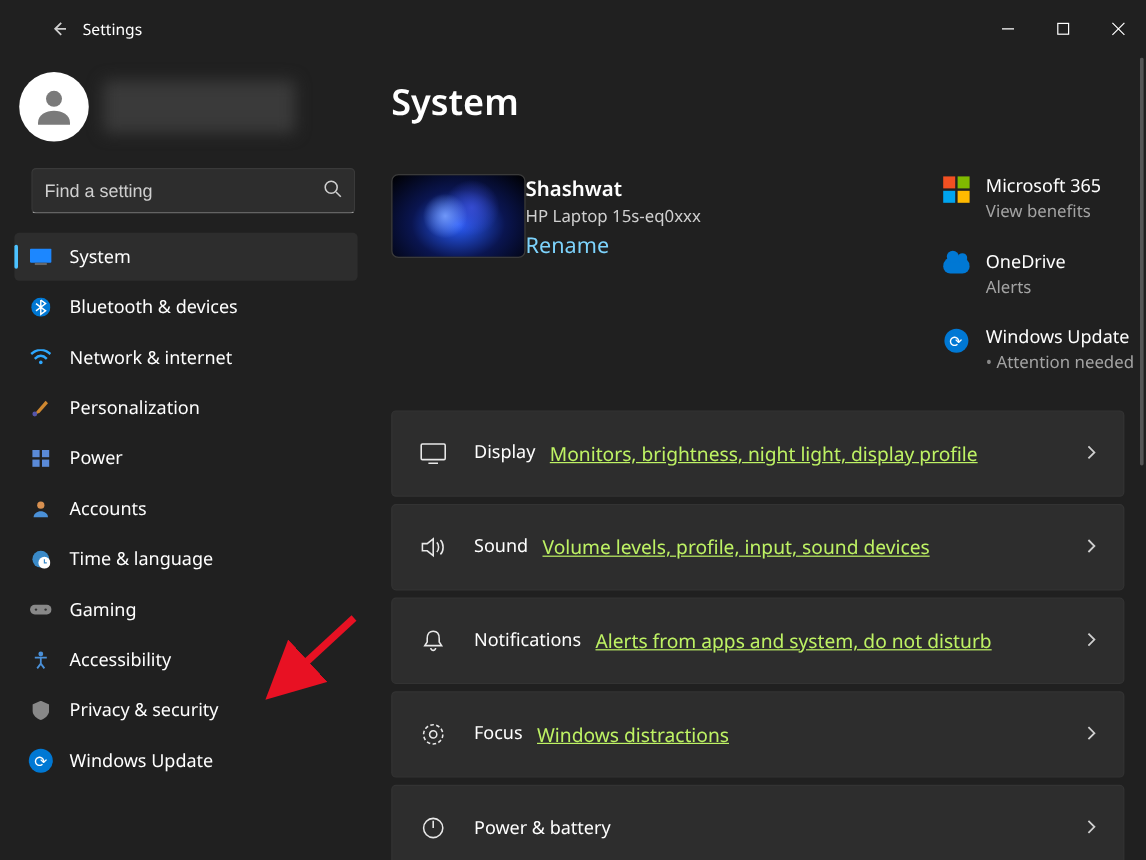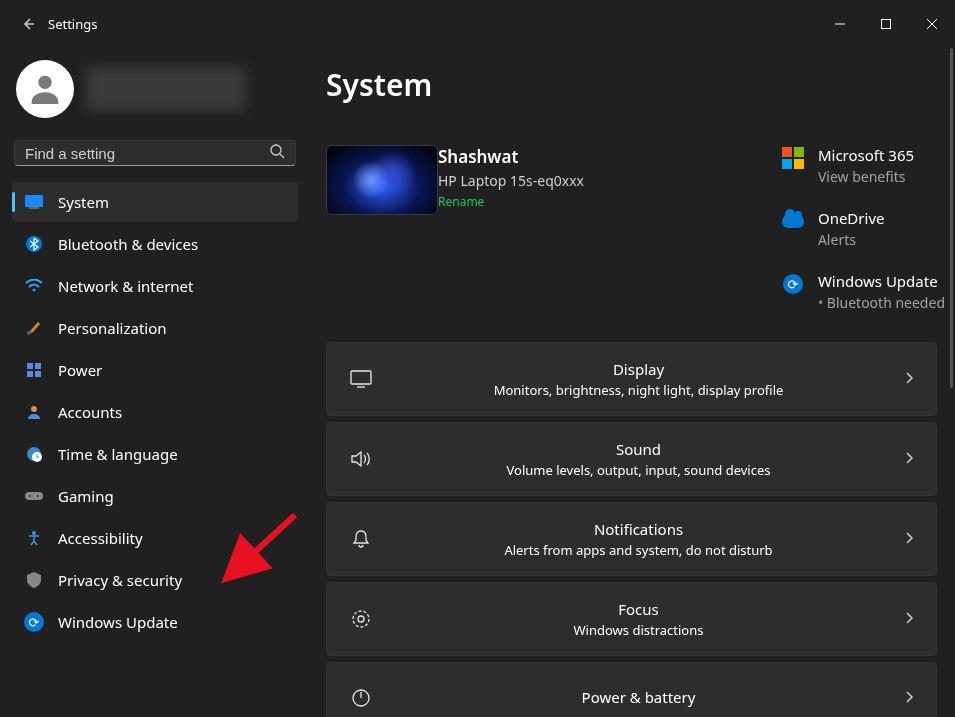--- a/index.html
+++ b/index.html
@@ -14,6 +14,7 @@
   .titlebar {
     height: 48px; display: flex; align-items: center;
     padding: 0 0 0 8px;
+    margin-left: 21px;
   }
   .back { width: 40px; display:flex; align-items:center; justify-content:center; color:#cfcfcf; }
   .title { font-size: 13px; color:#fff; }

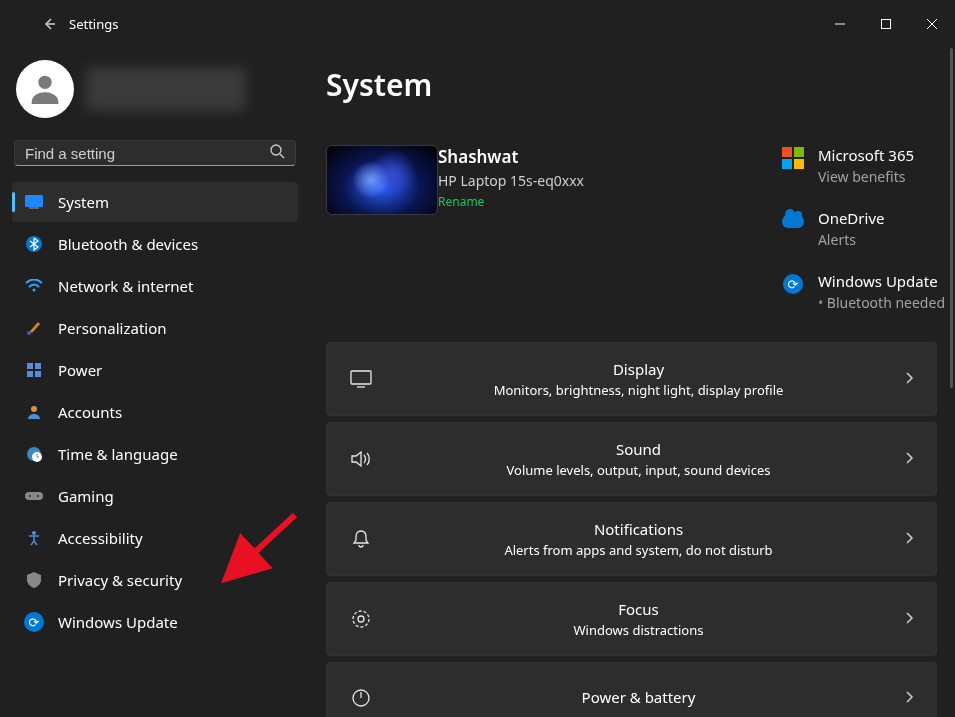--- a/index.html
+++ b/index.html
@@ -30,8 +30,8 @@
   .avatar svg { width:40px; height:40px; fill:#7a7a7a;}
   .pname { filter: blur(6px); background:#3a3a3a; width:160px; height:44px; border-radius:4px; }
   .search {
-    margin: 4px 2px 16px 2px;
-    height:26px; background:#2d2d2d; border:1px solid #3a3a3a; border-bottom:1px solid #9a9a9a;
+    margin: 4px 2px 16px 14px;
+    height:38px; background:#2d2d2d; border:1px solid #3a3a3a; border-bottom:1px solid #9a9a9a;
     border-radius:4px; display:flex; align-items:center; padding:0 10px;
   }
   .search input {

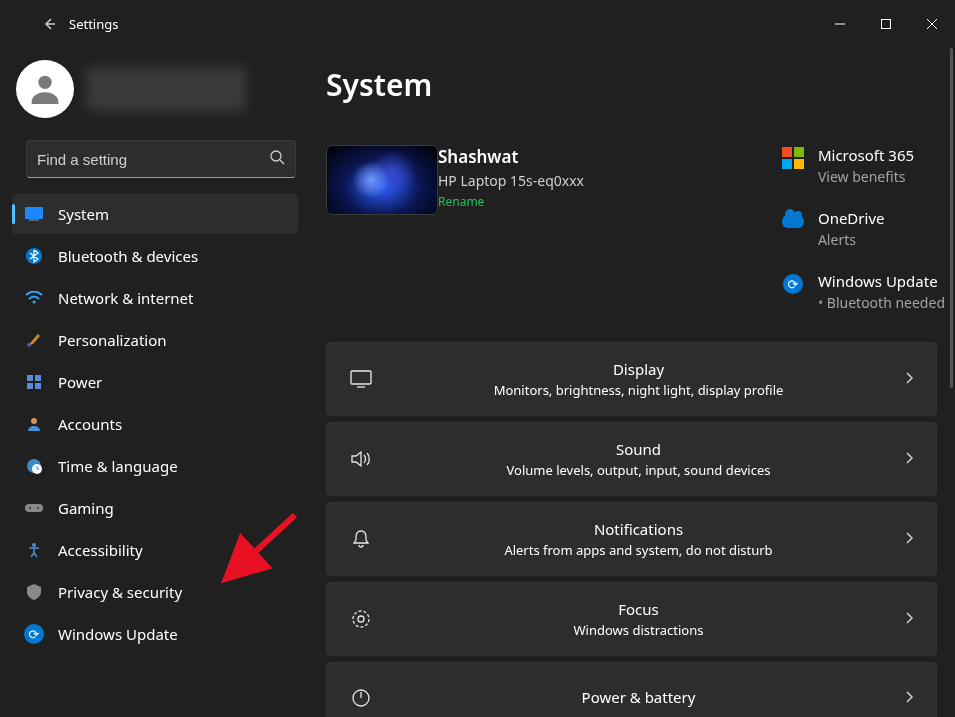--- a/index.html
+++ b/index.html
@@ -68,7 +68,7 @@
   .devinfo { display:flex; flex-direction:column; gap:3px; }
   .devname { font-size:17px; font-weight:600; }
   .devmodel { font-size:14px; color:#cfcfcf; }
-  .devrename { font-size:12px; color:#22c55e; }
+  .devrename { font-size:18px; color:#7dd3fc; }
   .promos { display:flex; flex-direction:column; gap:22px; }
   .promo { display:flex; gap:14px; align-items:flex-start;}
   .picon { width:22px; height:22px; display:flex; align-items:center; justify-content:center; margin-top:2px;}

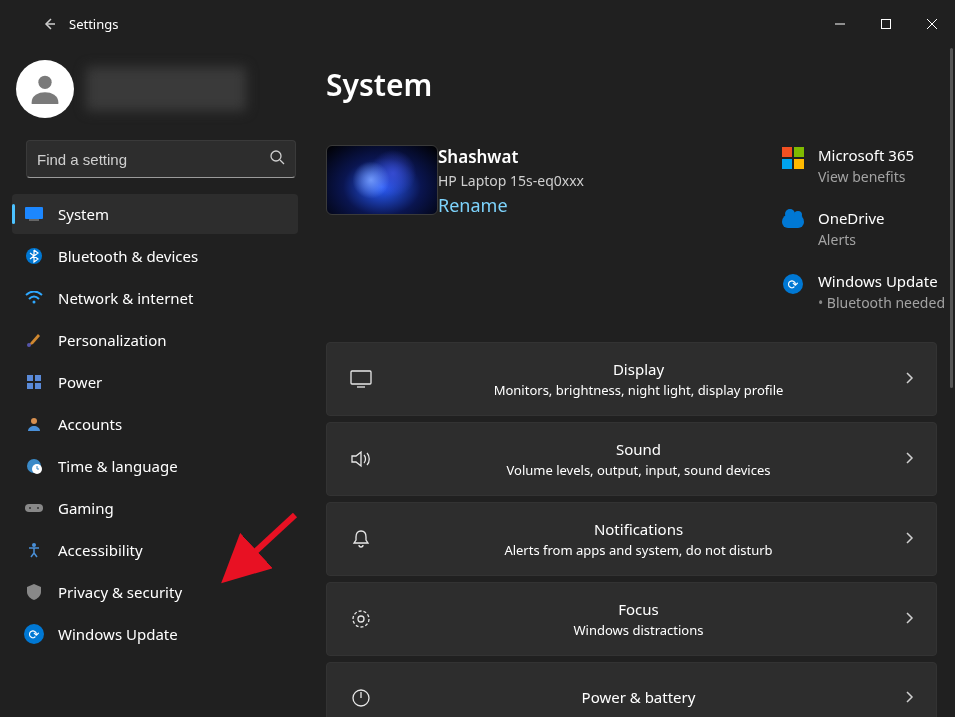--- a/index.html
+++ b/index.html
@@ -305,7 +305,7 @@
             </div>
           <div class="ptext">
             <div class="ptitle">Windows Update</div>
-            <div class="psub dot">Bluetooth needed</div>
+            <div class="psub dot">Attention needed</div>
           </div>
         </div>
       </div>

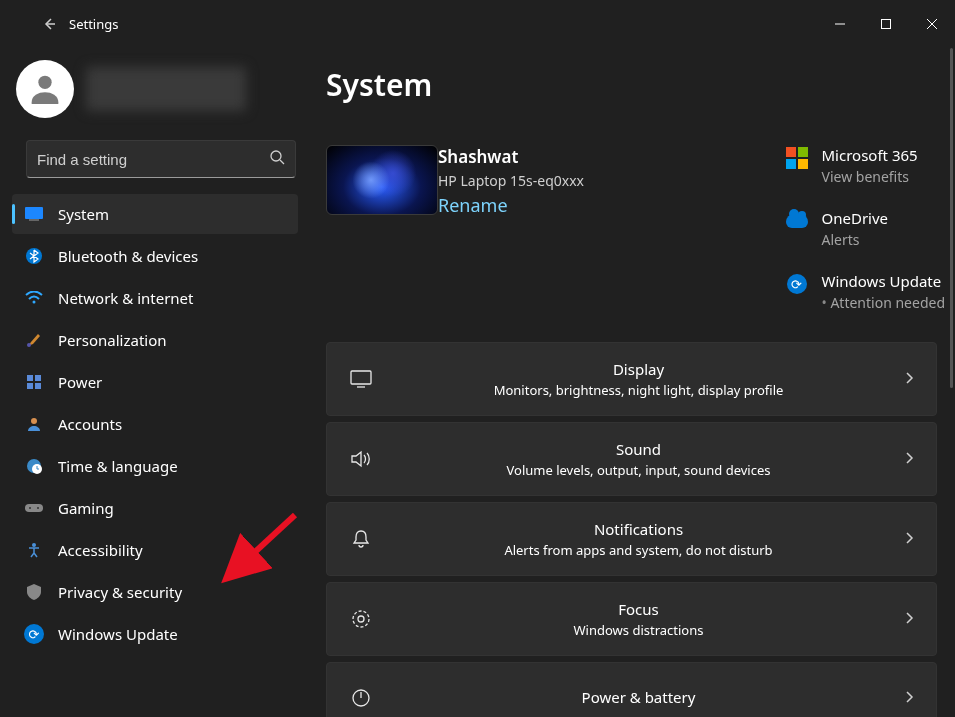--- a/index.html
+++ b/index.html
@@ -83,7 +83,7 @@
     min-height: 72px;
   }
   .cicon { width:24px; display:flex; justify-content:center; color:#e8e8e8;}
-  .ctext { flex:1; display:flex; flex-direction:column; gap:2px;text-align:center;}
+  .ctext { flex:1; display:flex; flex-direction:row; gap:12px;text-align:center;}
   .ctitle { font-size:15px; }
   .csub { font-size:13px; color:#ffffff;}
   .chev { color:#cfcfcf; }

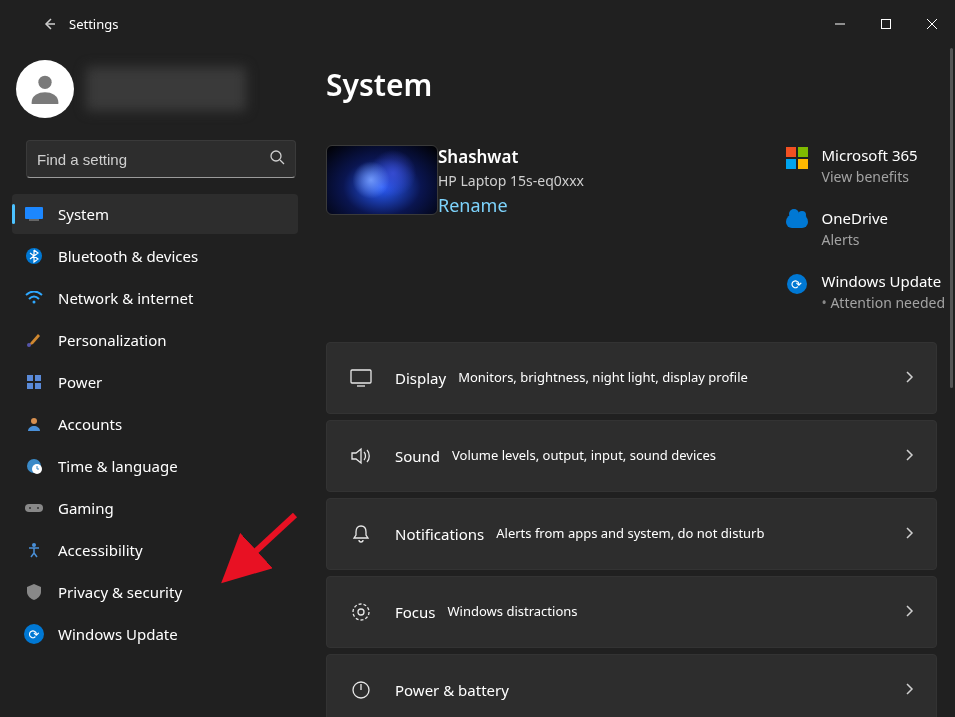--- a/index.html
+++ b/index.html
@@ -85,7 +85,7 @@
   .cicon { width:24px; display:flex; justify-content:center; color:#e8e8e8;}
   .ctext { flex:1; display:flex; flex-direction:row; gap:12px;text-align:center;}
   .ctitle { font-size:15px; }
-  .csub { font-size:13px; color:#ffffff;}
+  .csub { font-size:16px; color:#bef264;text-decoration:underline;}
   .chev { color:#cfcfcf; }
   .scrollbar-track {
     position:absolute; right:2px; top:0; width:3px; height:340px; background:#555; border-radius:2px;

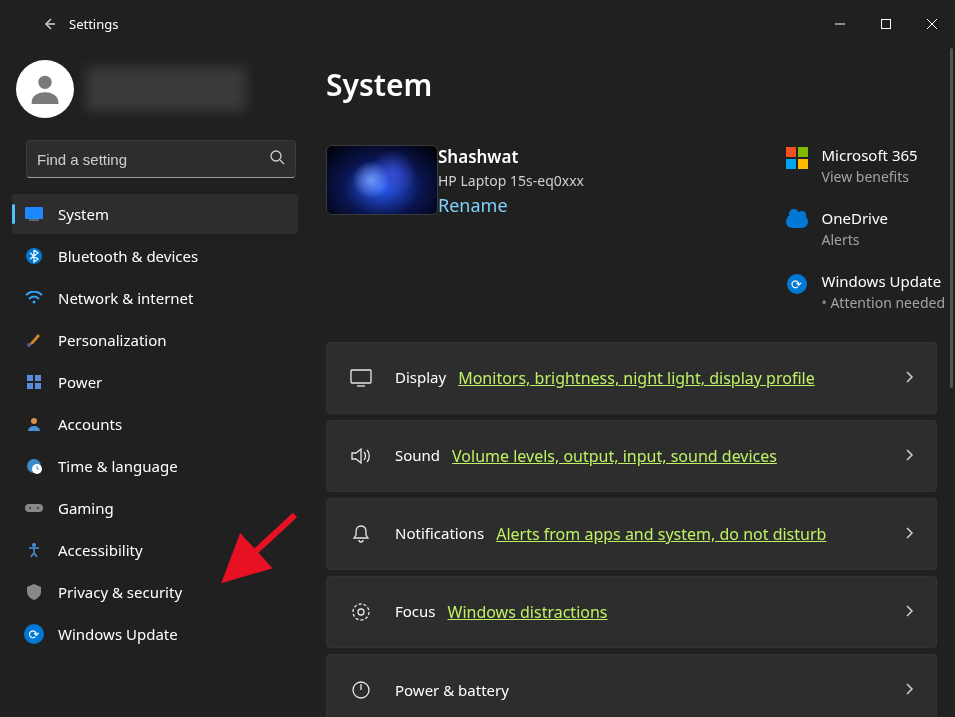--- a/index.html
+++ b/index.html
@@ -337,7 +337,7 @@
           </div>
         <div class="ctext">
           <div class="ctitle">Sound</div>
-          <div class="csub">Volume levels, output, input, sound devices</div>
+          <div class="csub">Volume levels, profile, input, sound devices</div>
         </div>
         <div class="chev"><svg width="10" height="14" viewBox="0 0 10 14">
               <path d="M3 2 L8 7 L3 12" stroke="#cfcfcf" fill="none" stroke-width="1.5"></path>

